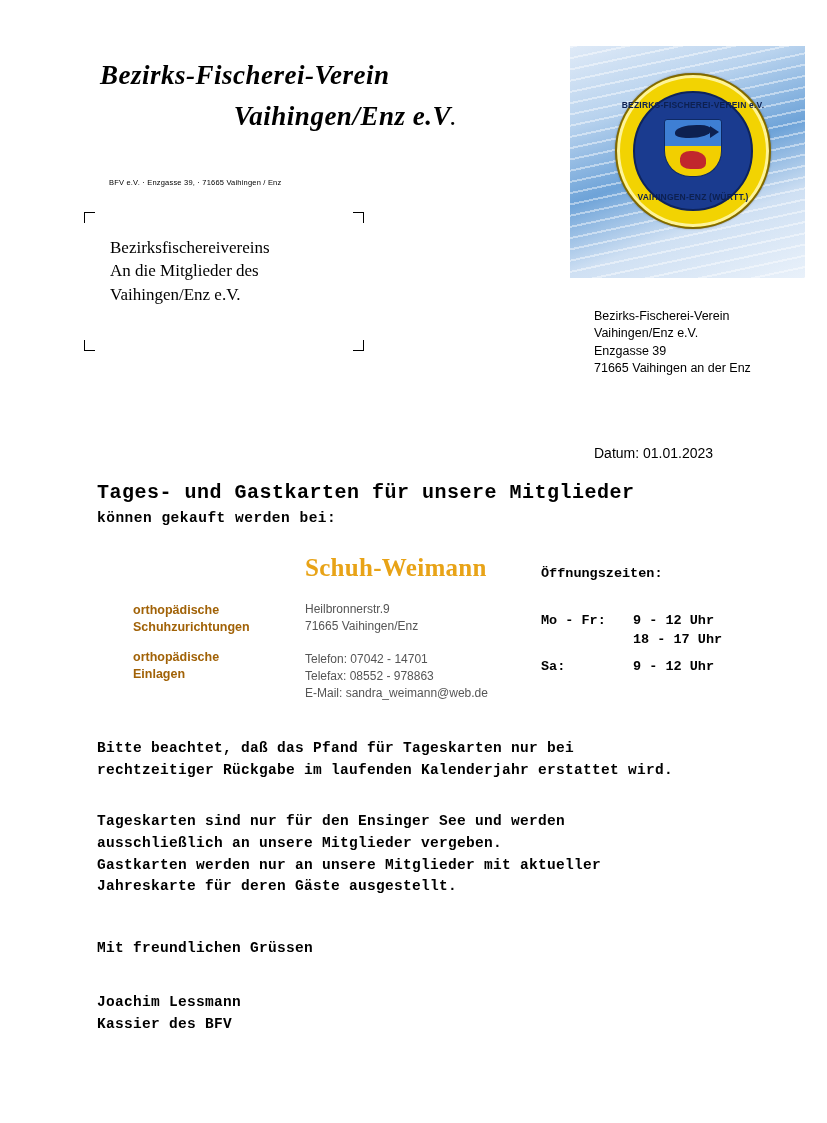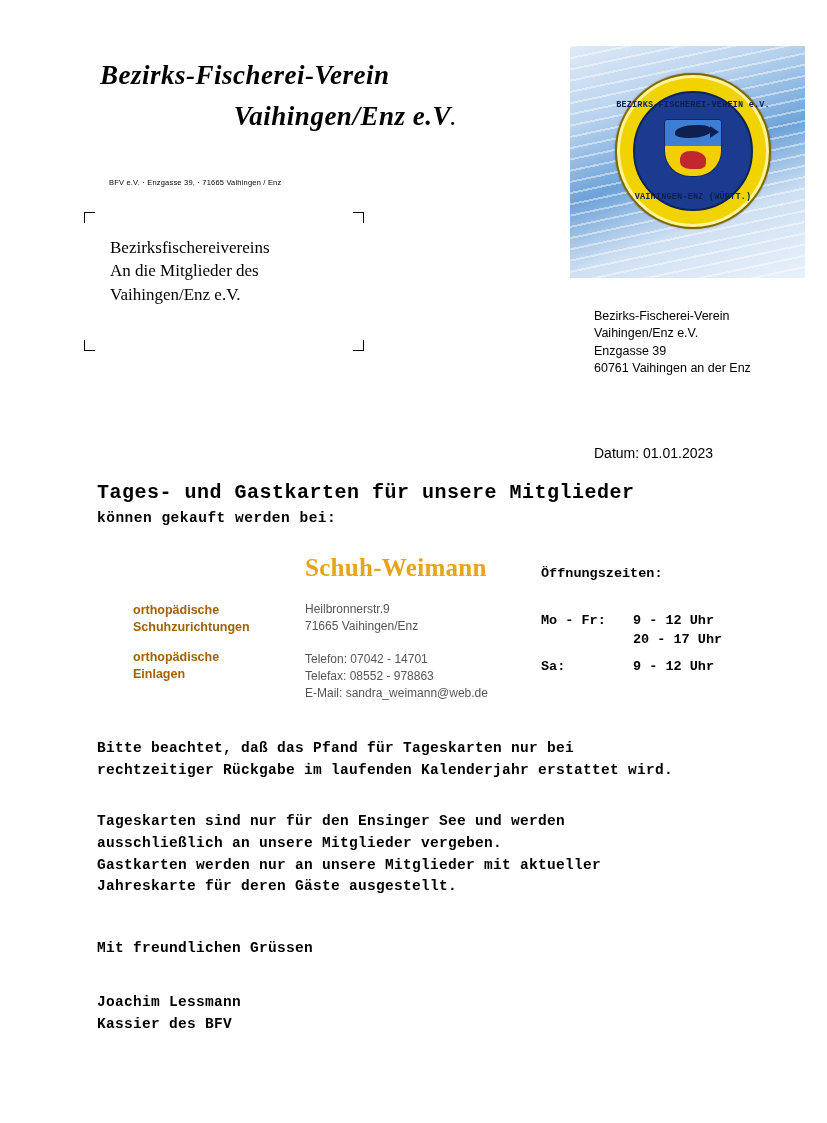--- a/index.html
+++ b/index.html
@@ -128,7 +128,7 @@
     position: absolute;
     inset: 0;
     color: #0d2050;
-    font-family: Liberation Mono, monospace;
+    font-family: Liberation Sans, sans-serif;
     font-weight: bold;
     font-size: 9px;
   }

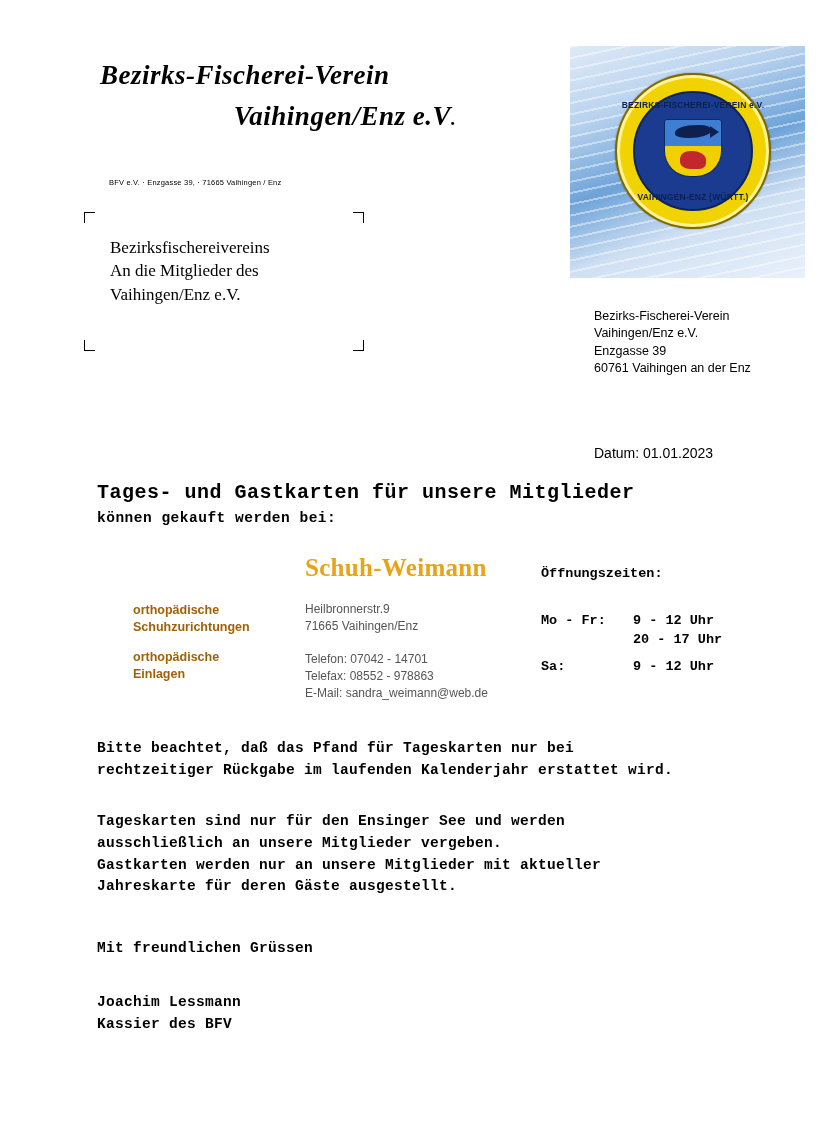--- a/index.html
+++ b/index.html
@@ -338,7 +338,7 @@
   <div>Bezirks-Fischerei-Verein</div>
   <div>Vaihingen/Enz e.V.</div>
   <div>Enzgasse 39</div>
-  <div>60761 Vaihingen an der Enz</div>
+  <div>71665 Vaihingen an der Enz</div>
 </div>
 
 <div class="date-line">Datum: 01.01.2023</div>

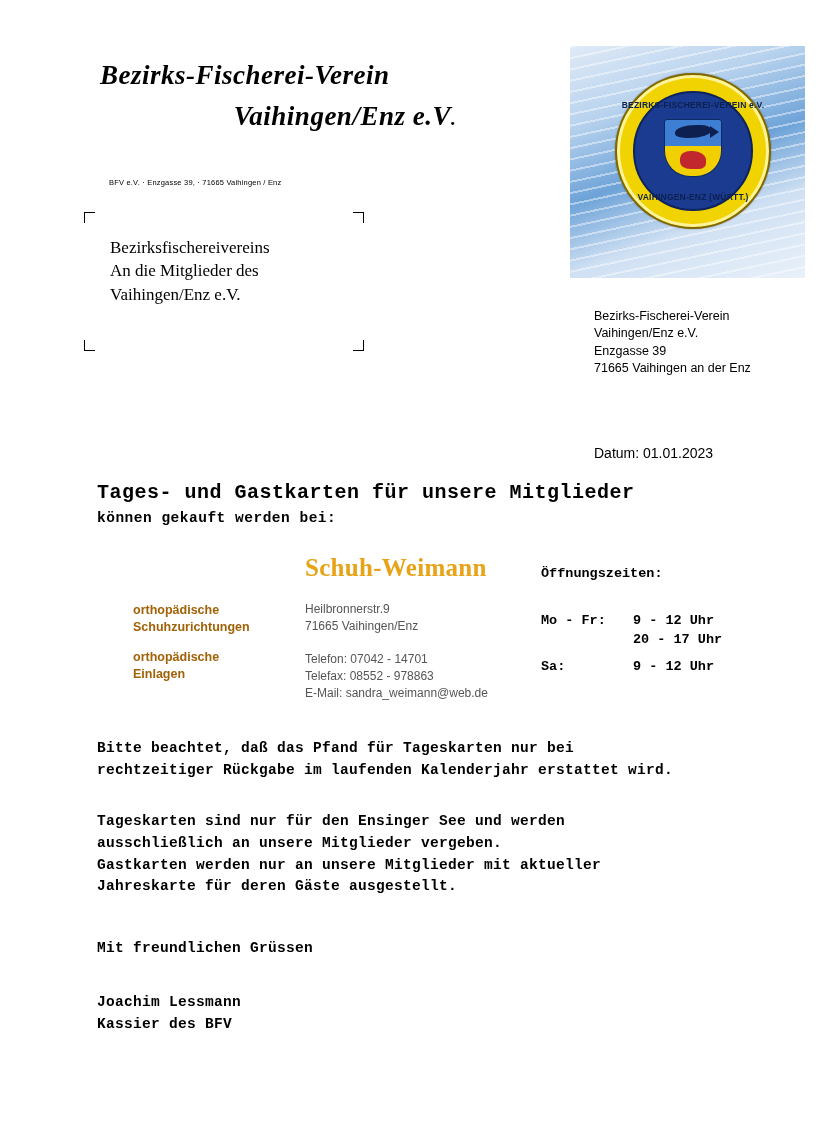--- a/index.html
+++ b/index.html
@@ -372,7 +372,7 @@
   </tr>
   <tr>
     <td class="day"></td>
-    <td class="time">20 - 17 Uhr</td>
+    <td class="time">18 - 17 Uhr</td>
   </tr>
   <tr class="gap">
     <td class="day">Sa:</td>

